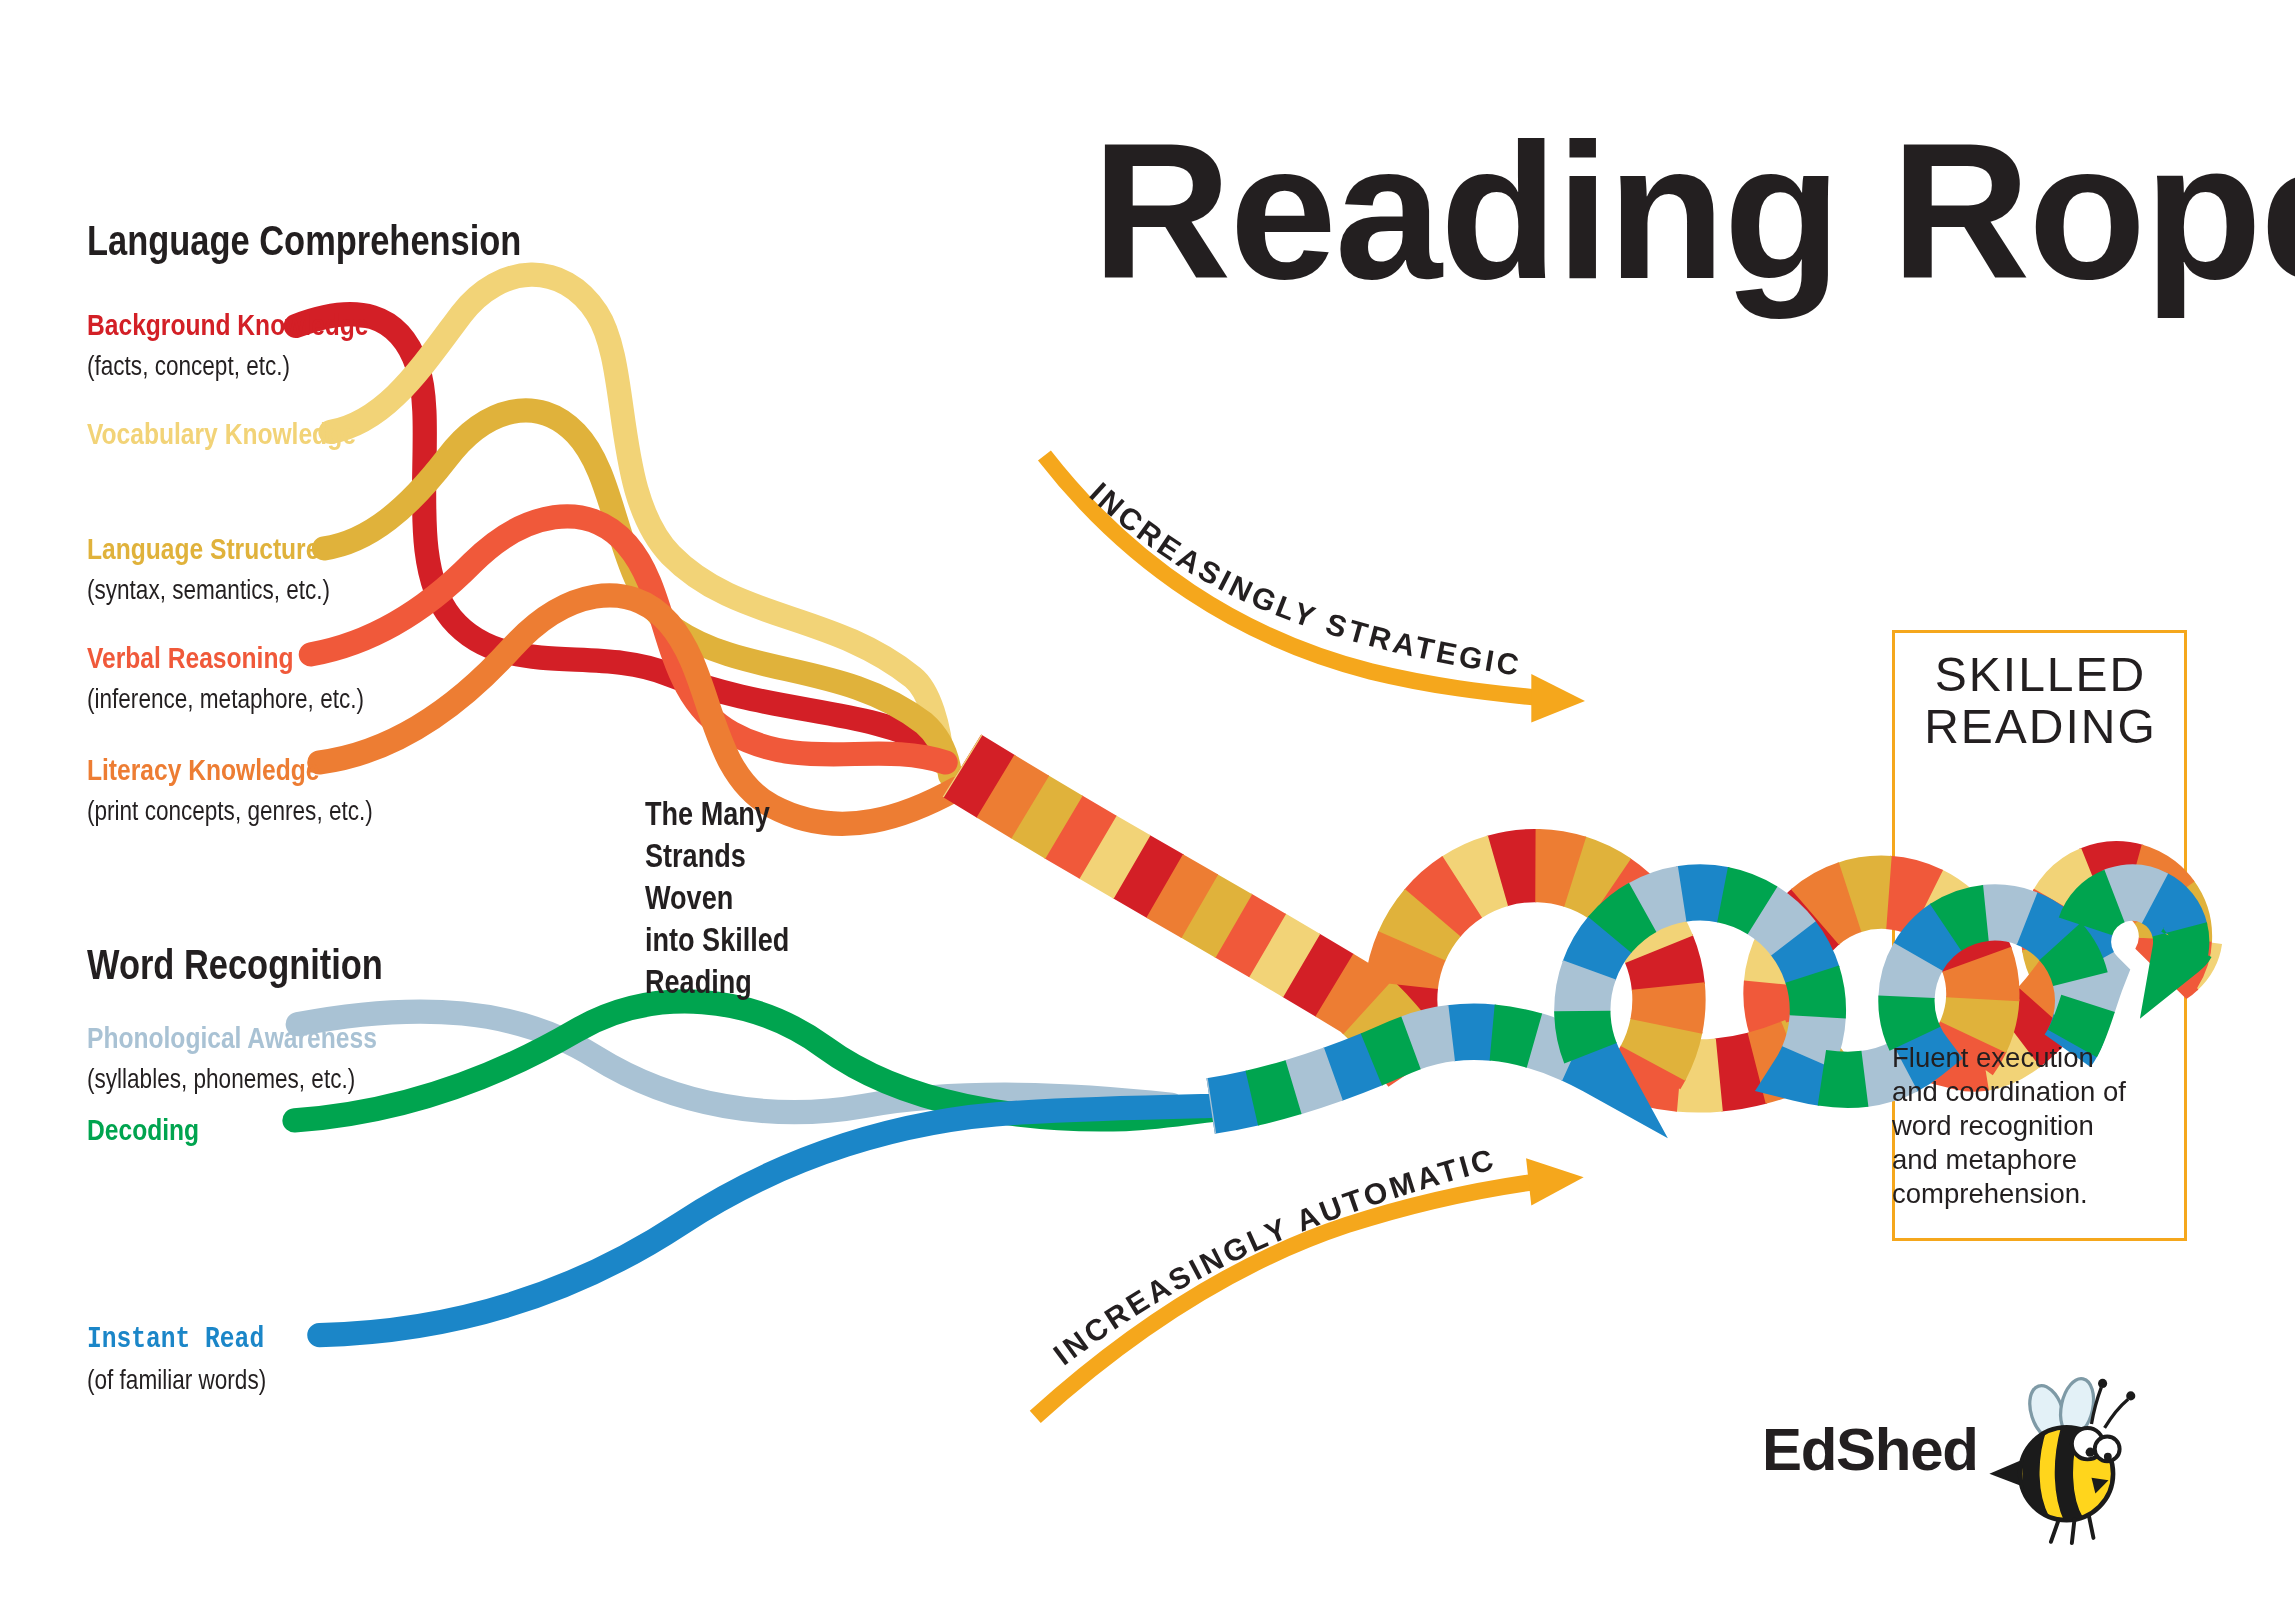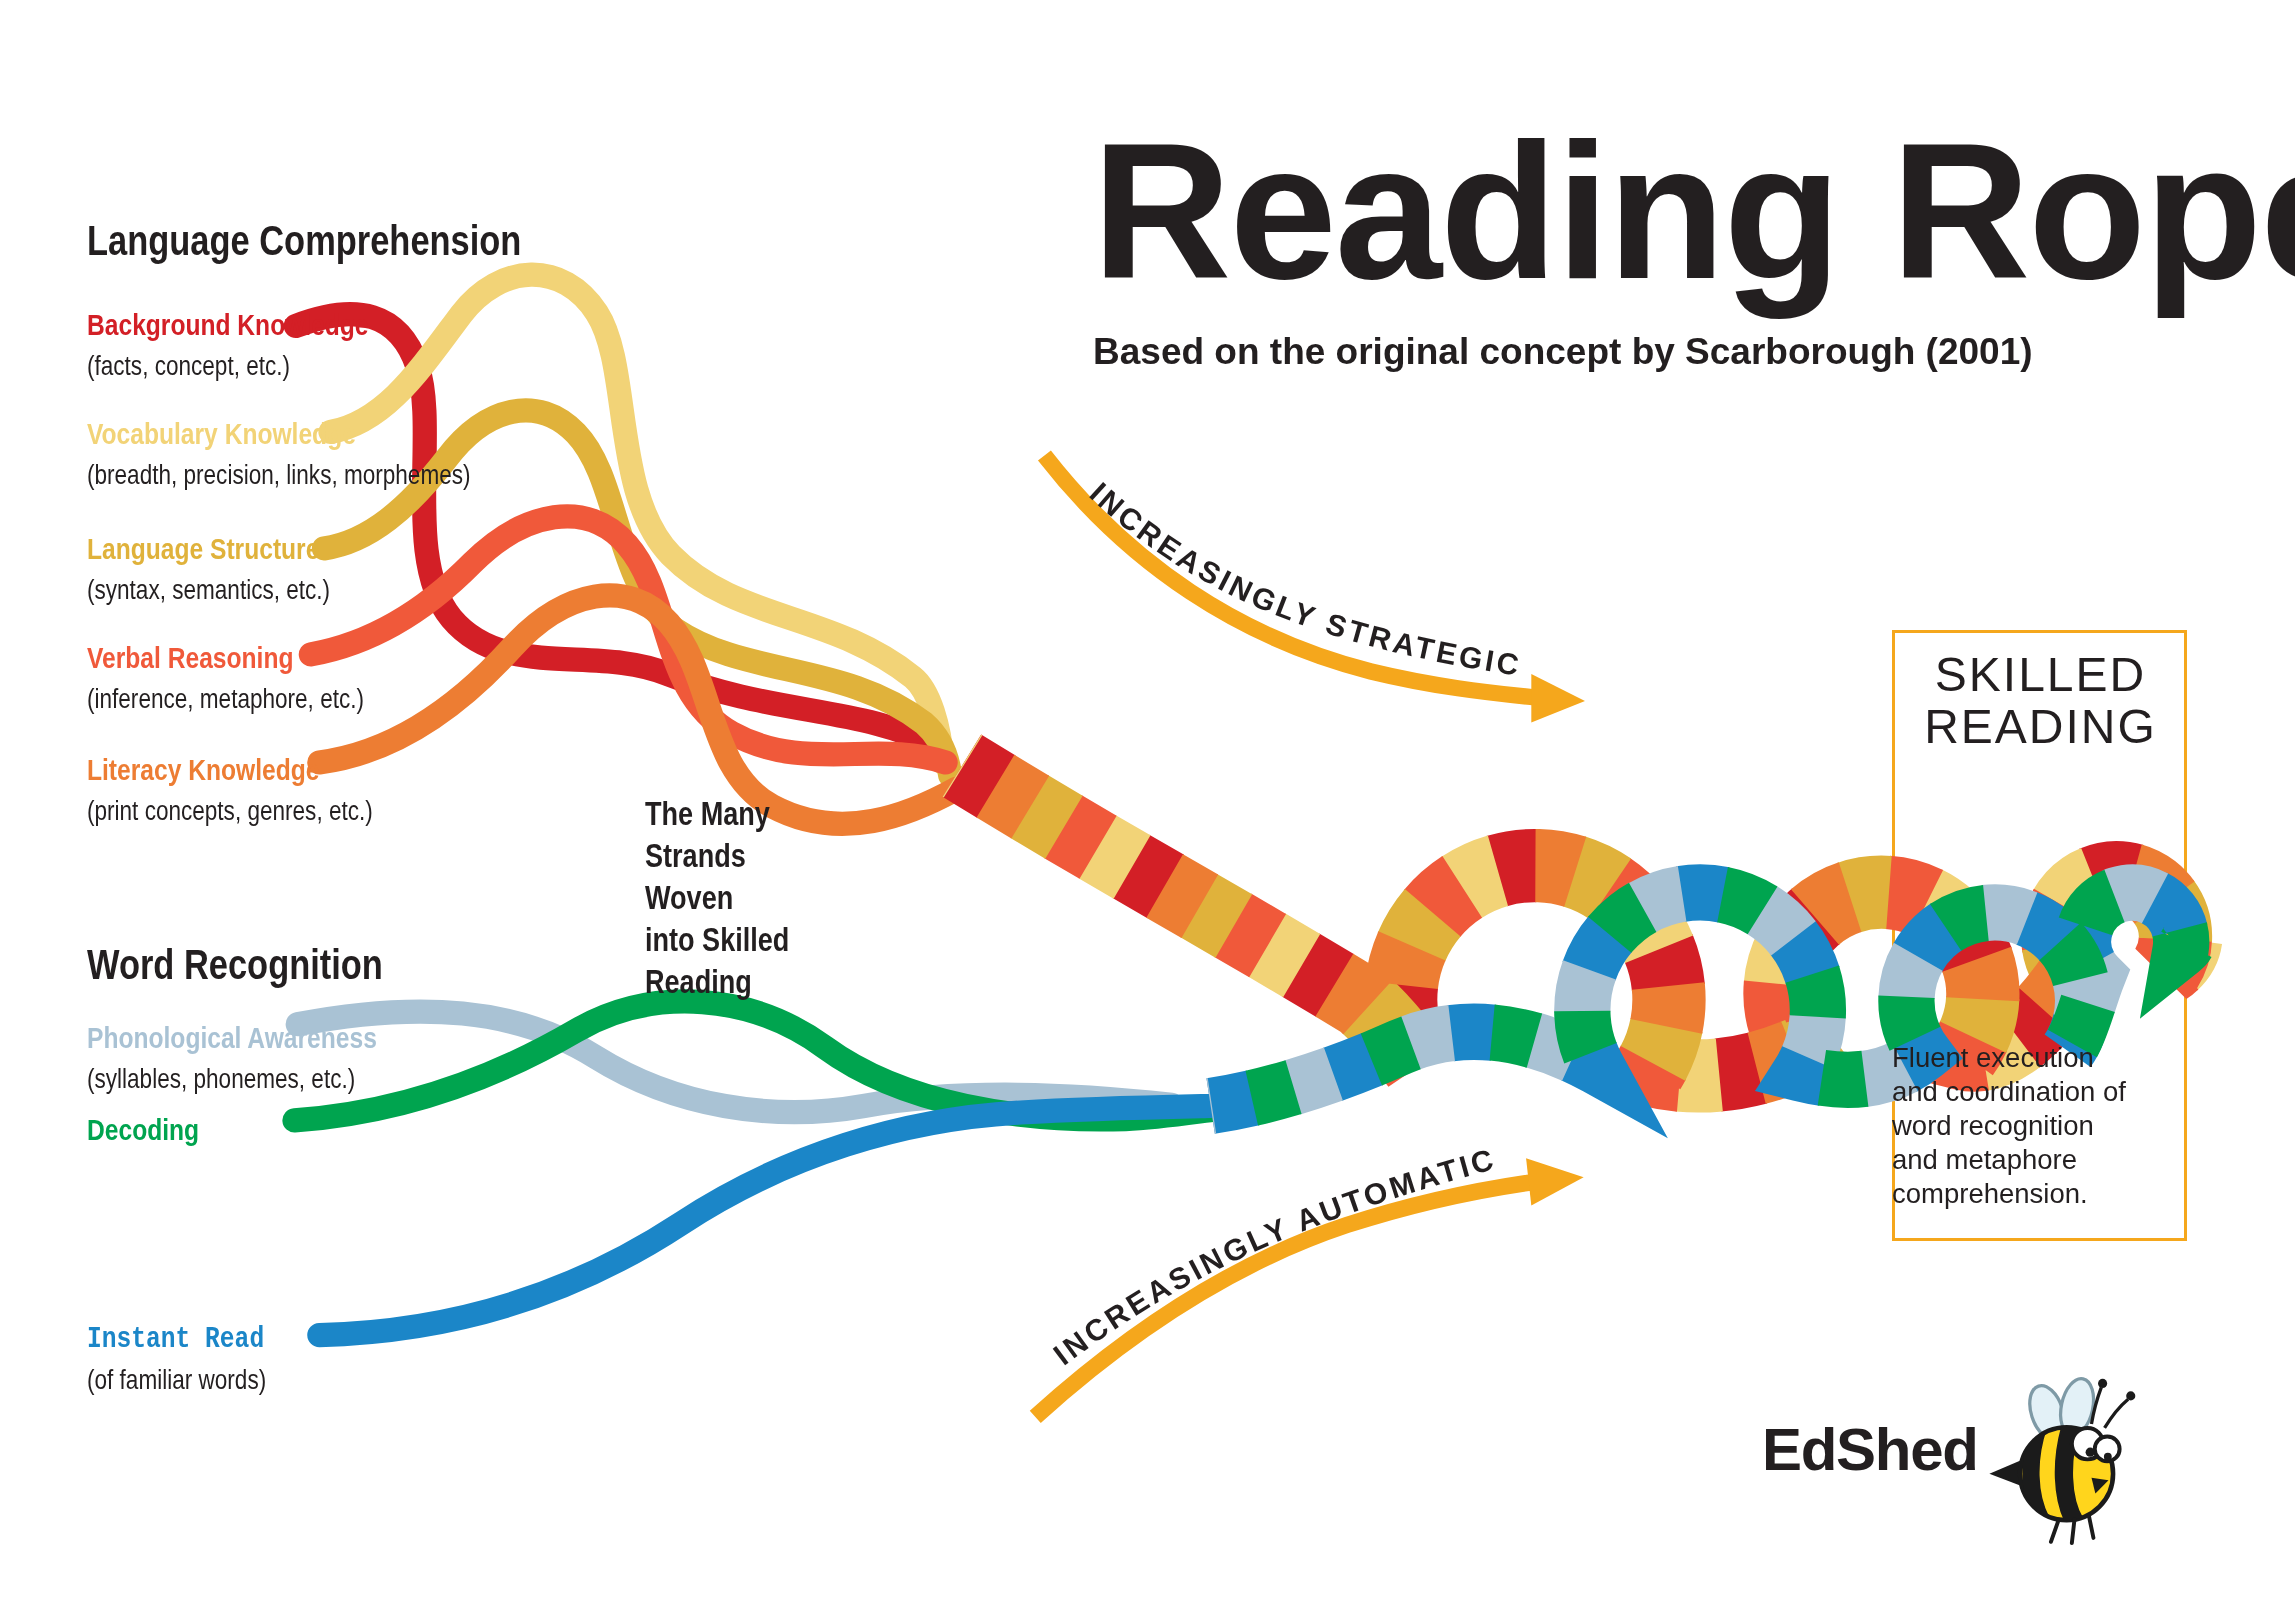--- a/index.html
+++ b/index.html
@@ -129,9 +129,6 @@
   <div class="abs txt" style="left:1092px;top:115px;">
     <span class="page-title">Reading Rope</span>
   </div>
-  <div class="abs txt" style="left:1093px;top:331px;">
-    <span class="page-subtitle">Based on the original concept by Scarborough (2001)</span>
-  </div>
 
   <div class="abs txt" style="left:87px;top:217px;">
     <span class="cond heading">Language Comprehension</span>

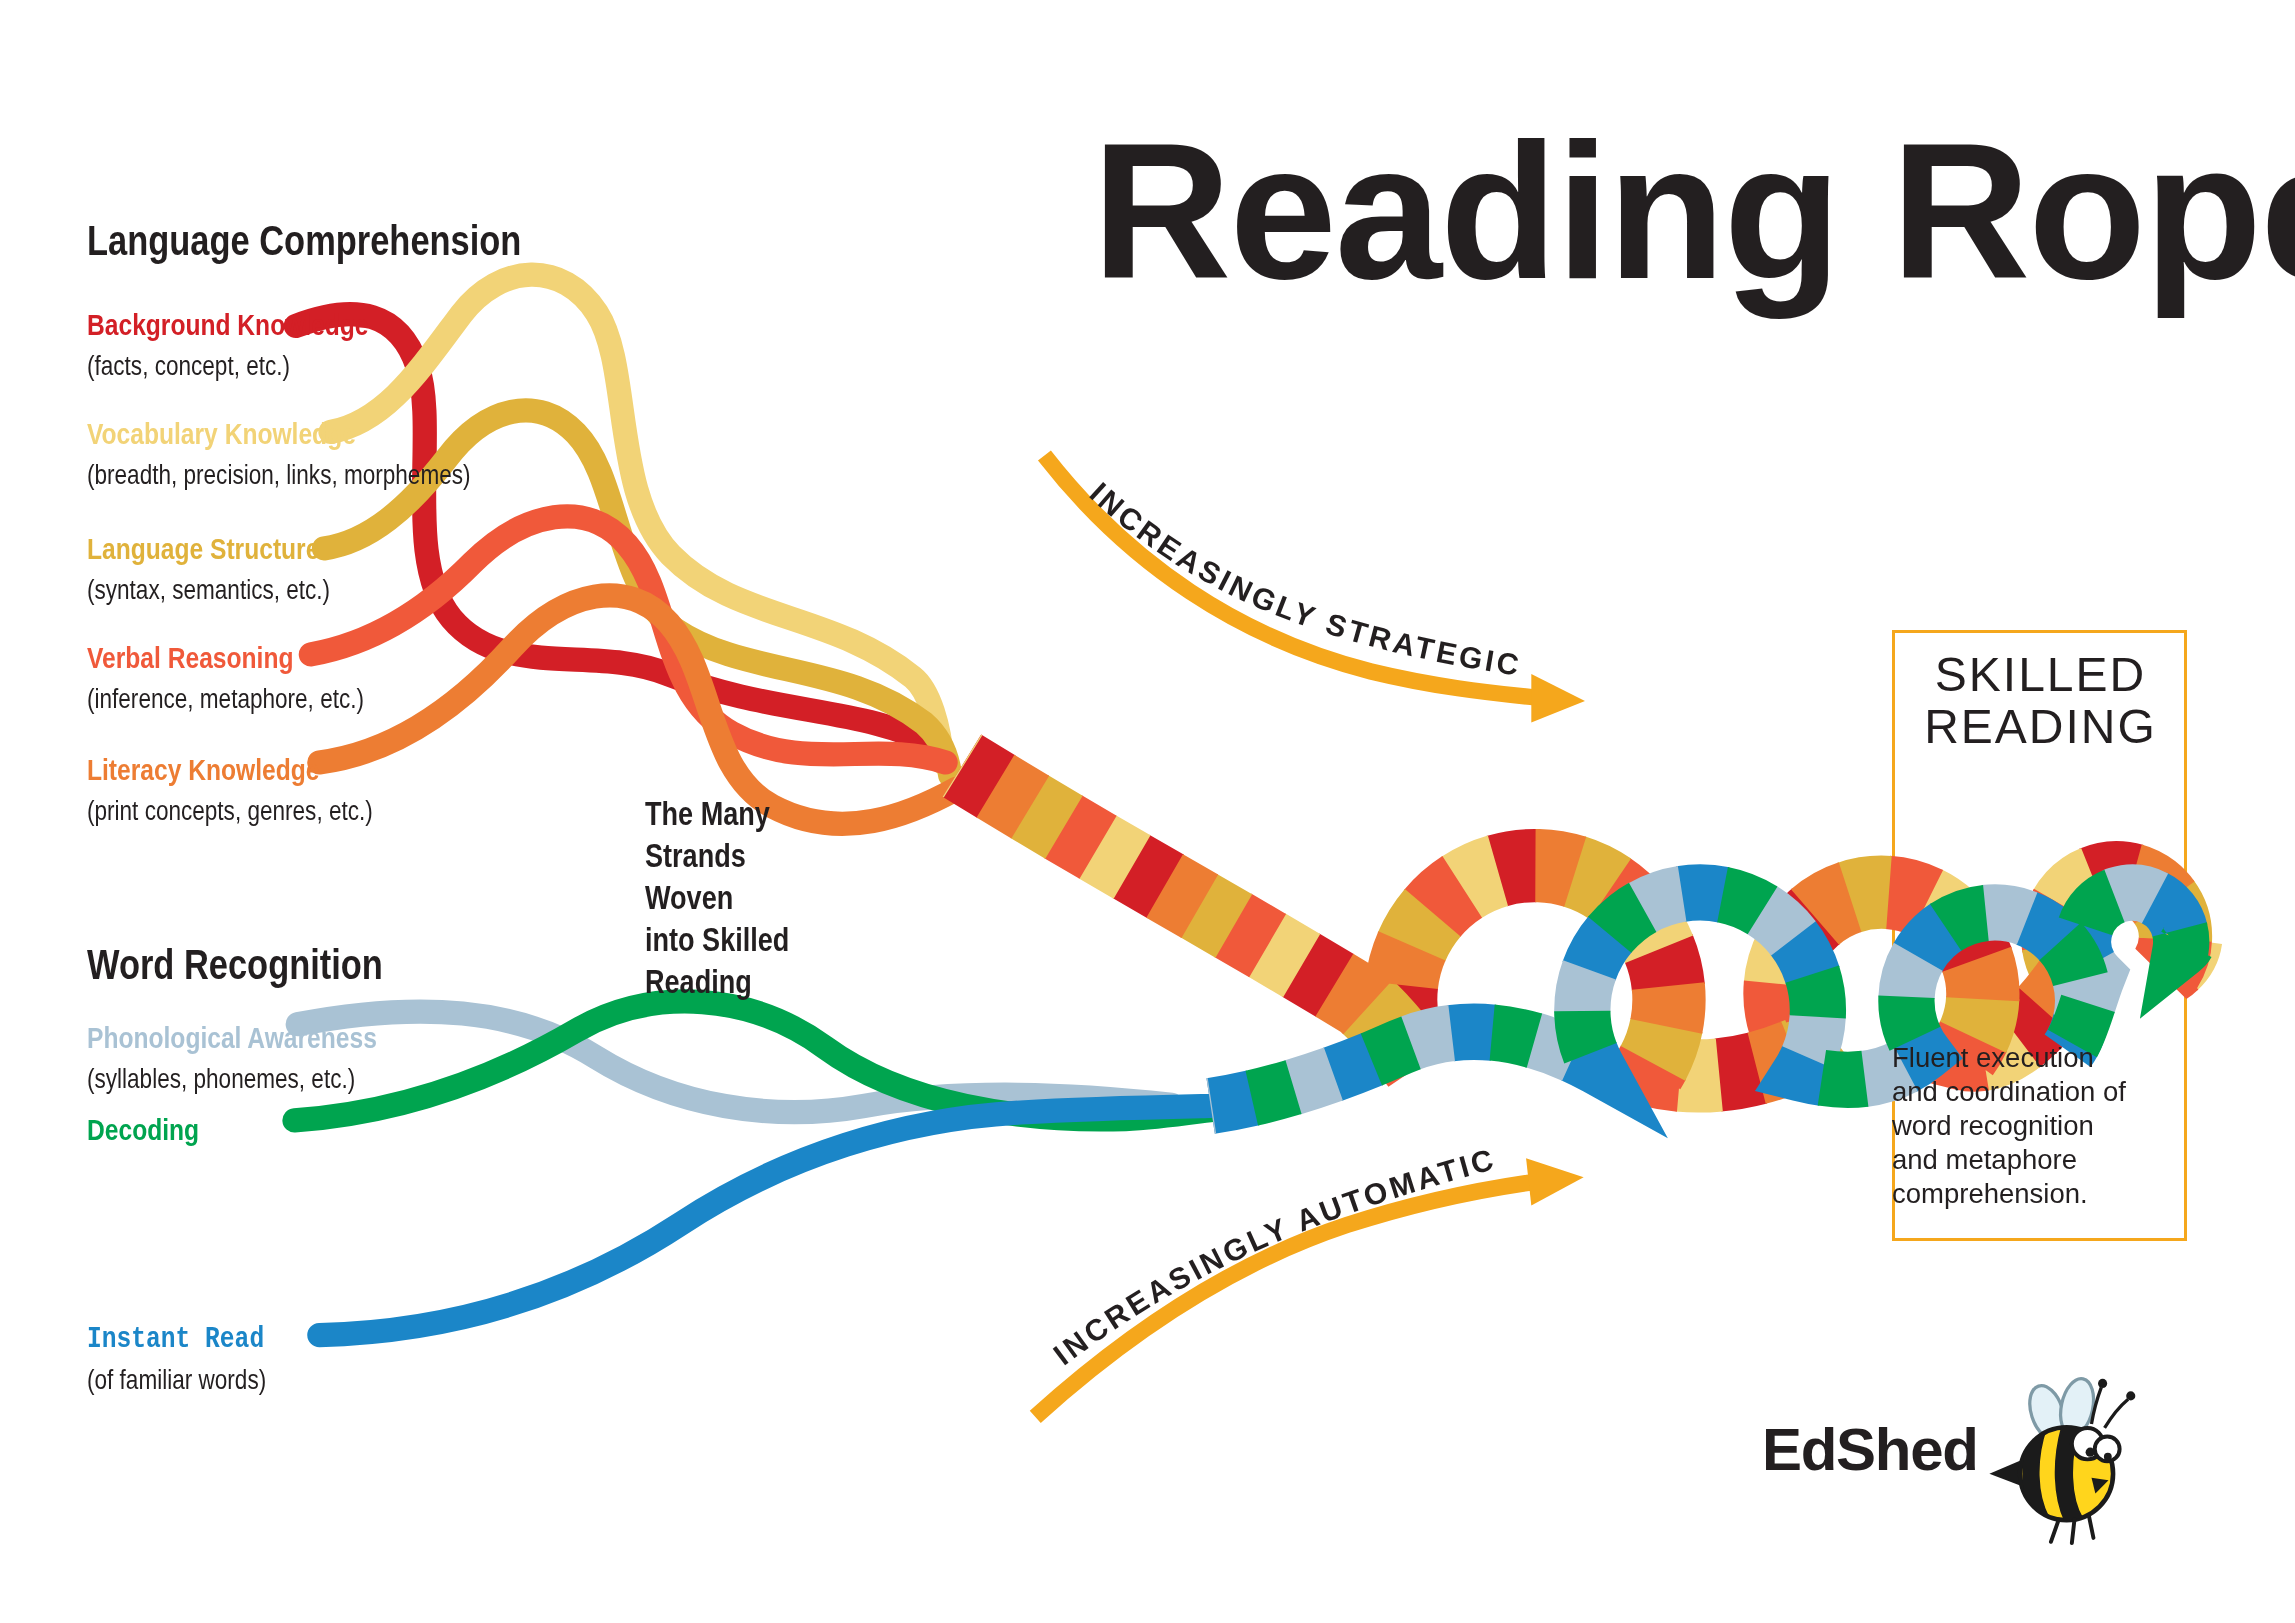--- a/index.html
+++ b/index.html
@@ -144,9 +144,6 @@
   <div class="abs txt" style="left:87px;top:417px;">
     <span class="cond strand-title" style="color: rgb(242, 211, 119);">Vocabulary Knowledge</span>
   </div>
-  <div class="abs txt" style="left:87px;top:459px;">
-    <span class="cond strand-sub">(breadth, precision, links, morphemes)</span>
-  </div>
 
   <div class="abs txt" style="left:87px;top:532px;">
     <span class="cond strand-title" style="color: rgb(224, 178, 59);">Language Structure</span>

